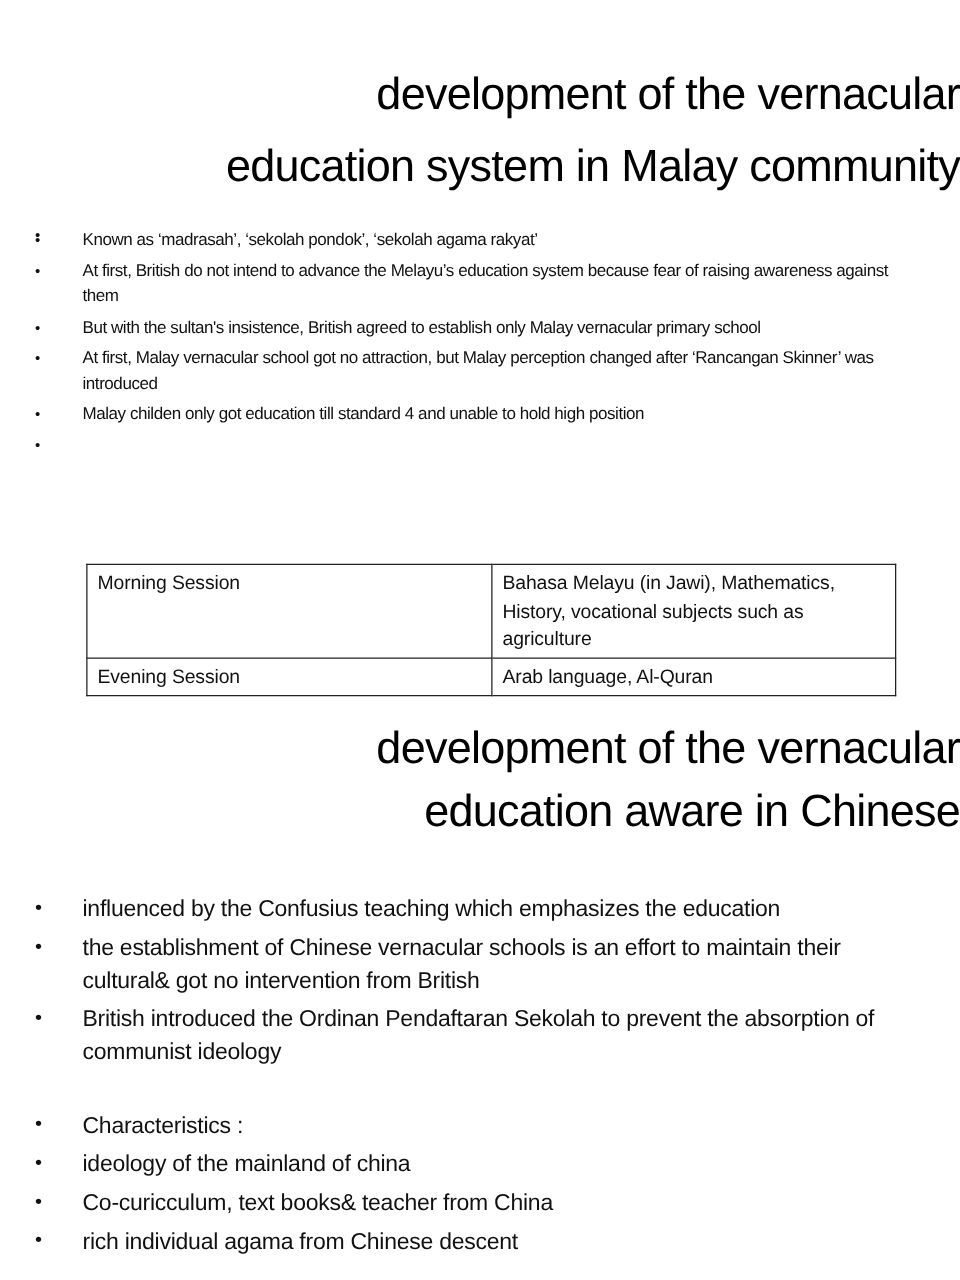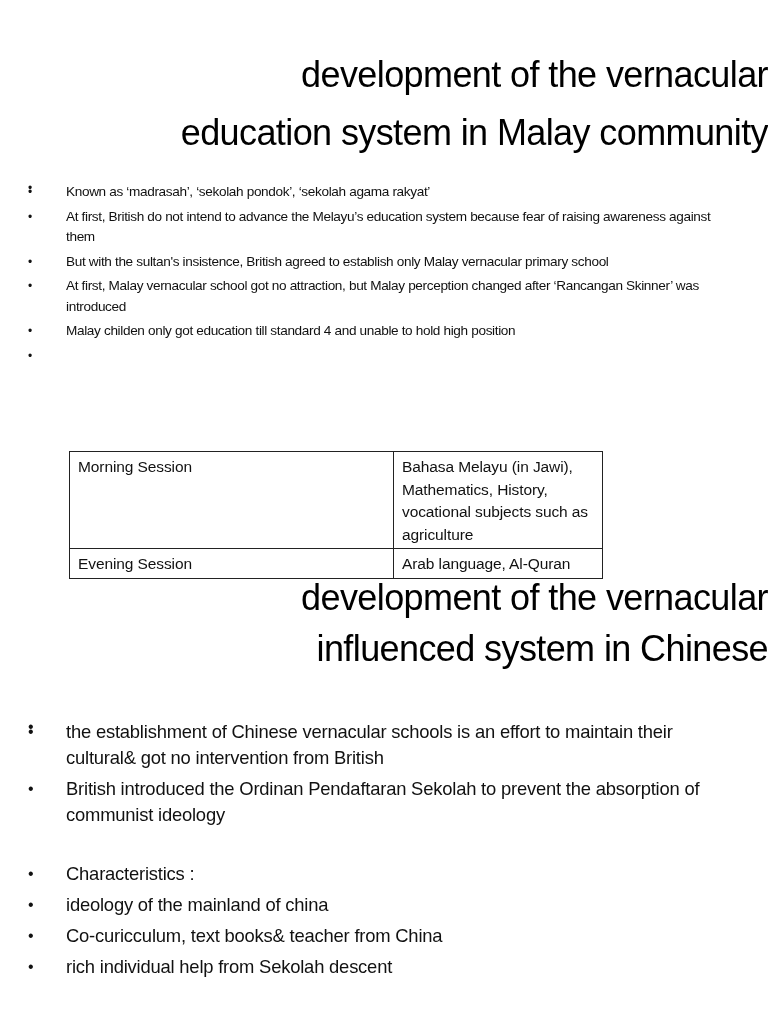--- a/index.html
+++ b/index.html
@@ -79,7 +79,7 @@
       position: absolute;
       left: 69px;
       top: 451px;
-      width: 534px;
+      width: 648px;
       border-collapse: collapse;
       font-size: 15.5px;
       line-height: 22.5px;

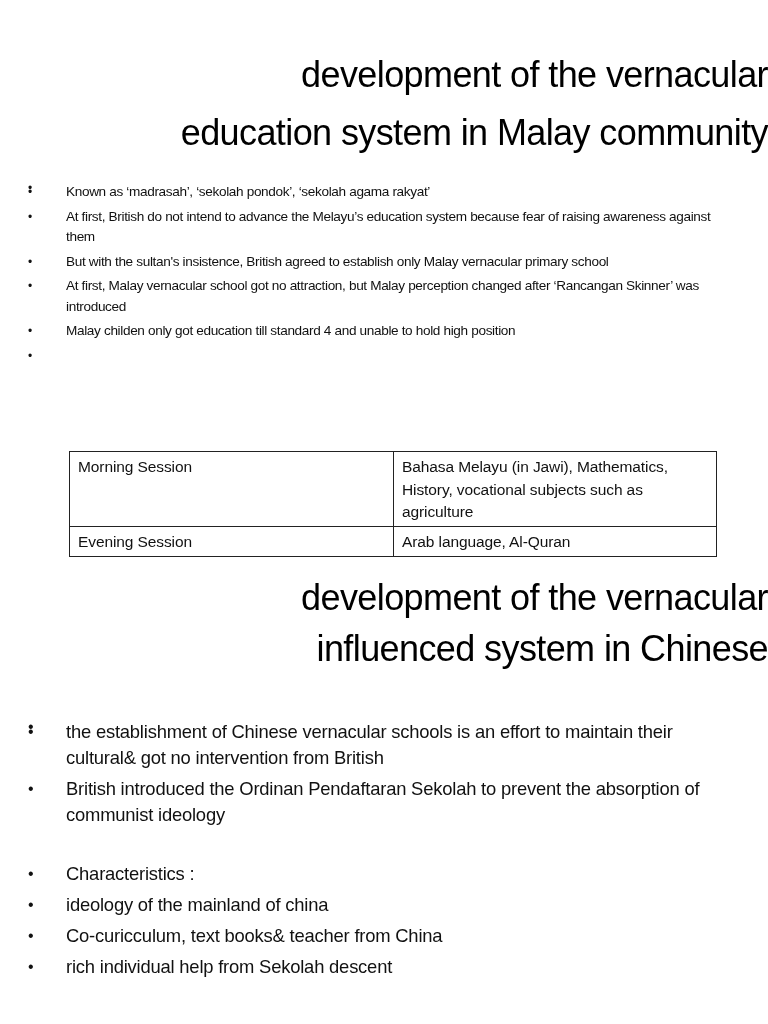--- a/index.html
+++ b/index.html
@@ -127,7 +127,7 @@
 
 <h1 class="title title2">
   <span class="l">development of the vernacular</span>
-  <span class="l">influenced system in Chinese</span>
+  <span class="l">education aware in Chinese</span>
 </h1>
 
 <ul class="bullets large">

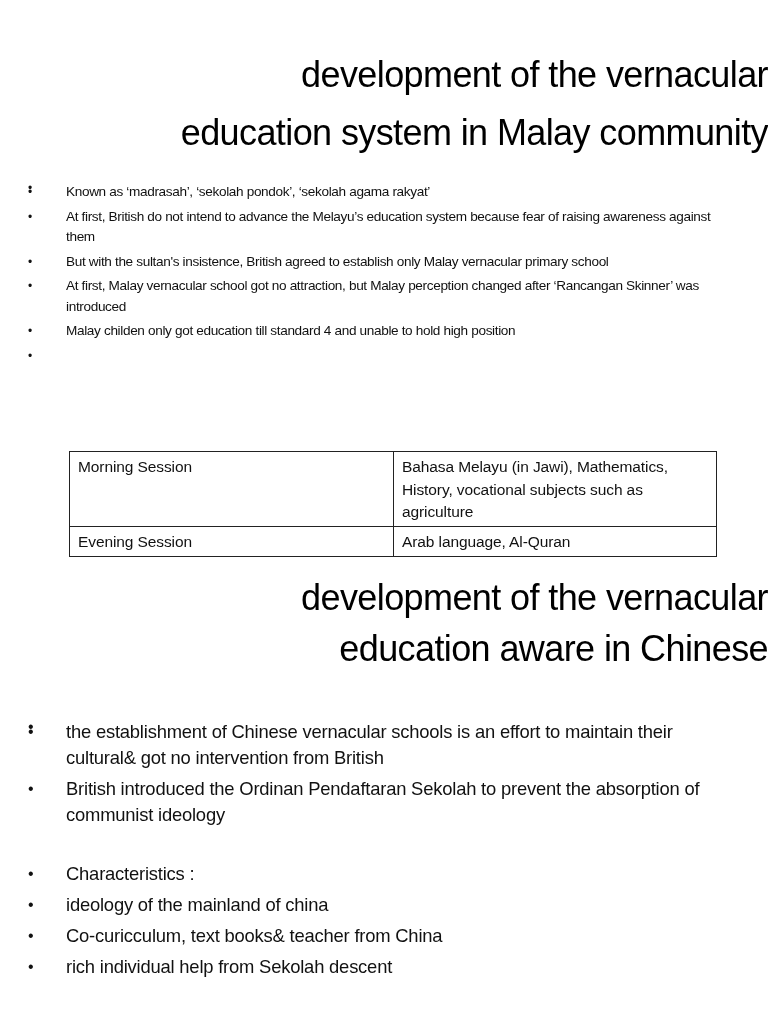--- a/index.html
+++ b/index.html
@@ -131,7 +131,7 @@
 </h1>
 
 <ul class="bullets large">
-  <li><span class="dot">•</span></li>
+  <li><span class="dot">•</span><span>influenced by the Confusius teaching which emphasizes the education</span></li>
   <li><span class="dot">•</span><span>the establishment of Chinese vernacular schools is an effort to maintain their cultural&amp; got no intervention from British</span></li>
   <li><span class="dot">•</span><span>British introduced the Ordinan Pendaftaran Sekolah to prevent the absorption of communist ideology</span></li>
   <li class="gap"><span class="dot">•</span><span>Characteristics :</span></li>

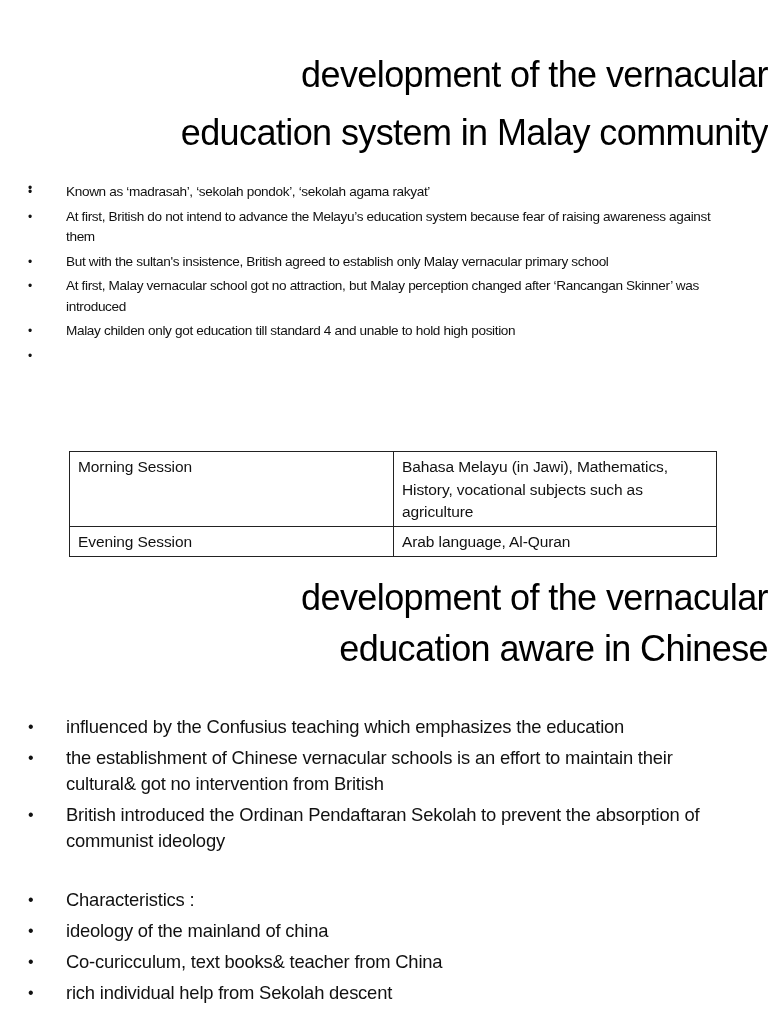--- a/index.html
+++ b/index.html
@@ -137,7 +137,7 @@
   <li class="gap"><span class="dot">•</span><span>Characteristics :</span></li>
   <li><span class="dot">•</span><span>ideology of the mainland of china</span></li>
   <li><span class="dot">•</span><span>Co-curicculum, text books&amp; teacher from China</span></li>
-  <li><span class="dot">•</span><span>rich individual help from Sekolah descent</span></li>
+  <li><span class="dot">•</span><span>rich individual agama from Chinese descent</span></li>
 </ul>
 
 </body></html>

